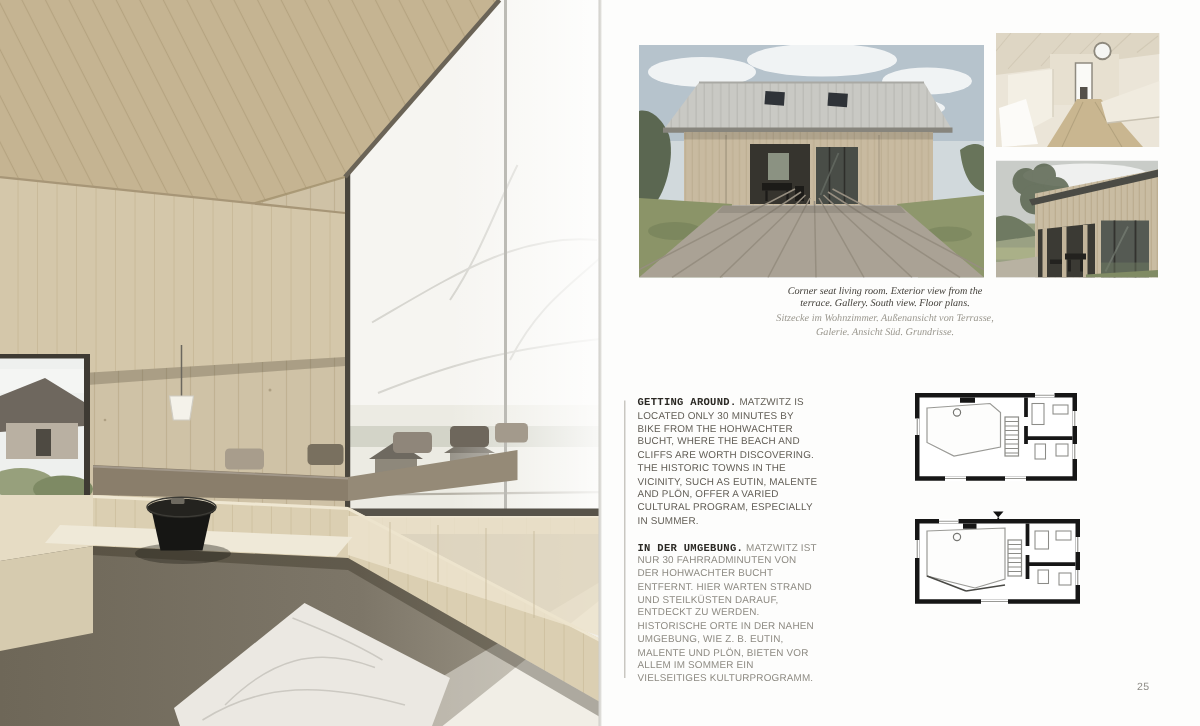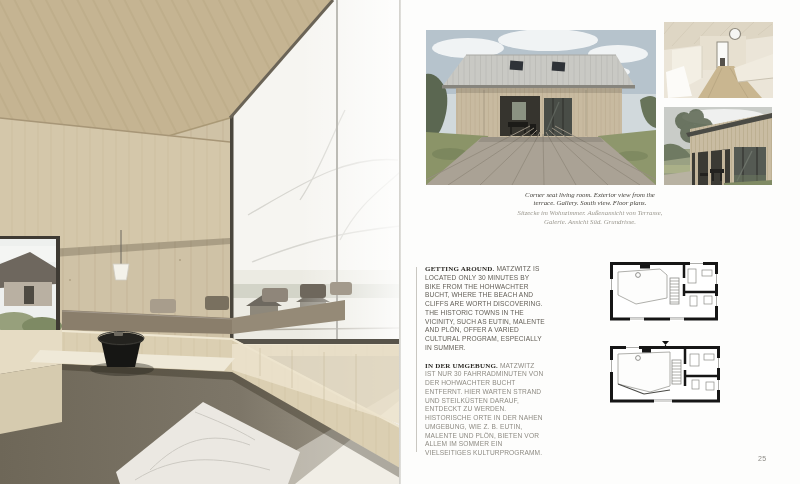--- a/index.html
+++ b/index.html
@@ -25,7 +25,7 @@
   .article p{margin:0 0 9px 0;}
   .para-en{color:#615d55;}
   .para-de{color:#8e8b83;}
-  .article strong{font-family:Liberation Serif, serif;font-weight:bold;
+  .article strong{font-family:Liberation Mono, monospace;font-weight:bold;
                   color:#2b2924;font-size:7px;letter-spacing:.2px;}
   .col-rule{left:416px;top:267px;width:1px;height:185px;background:#c9c7c1;}
   

